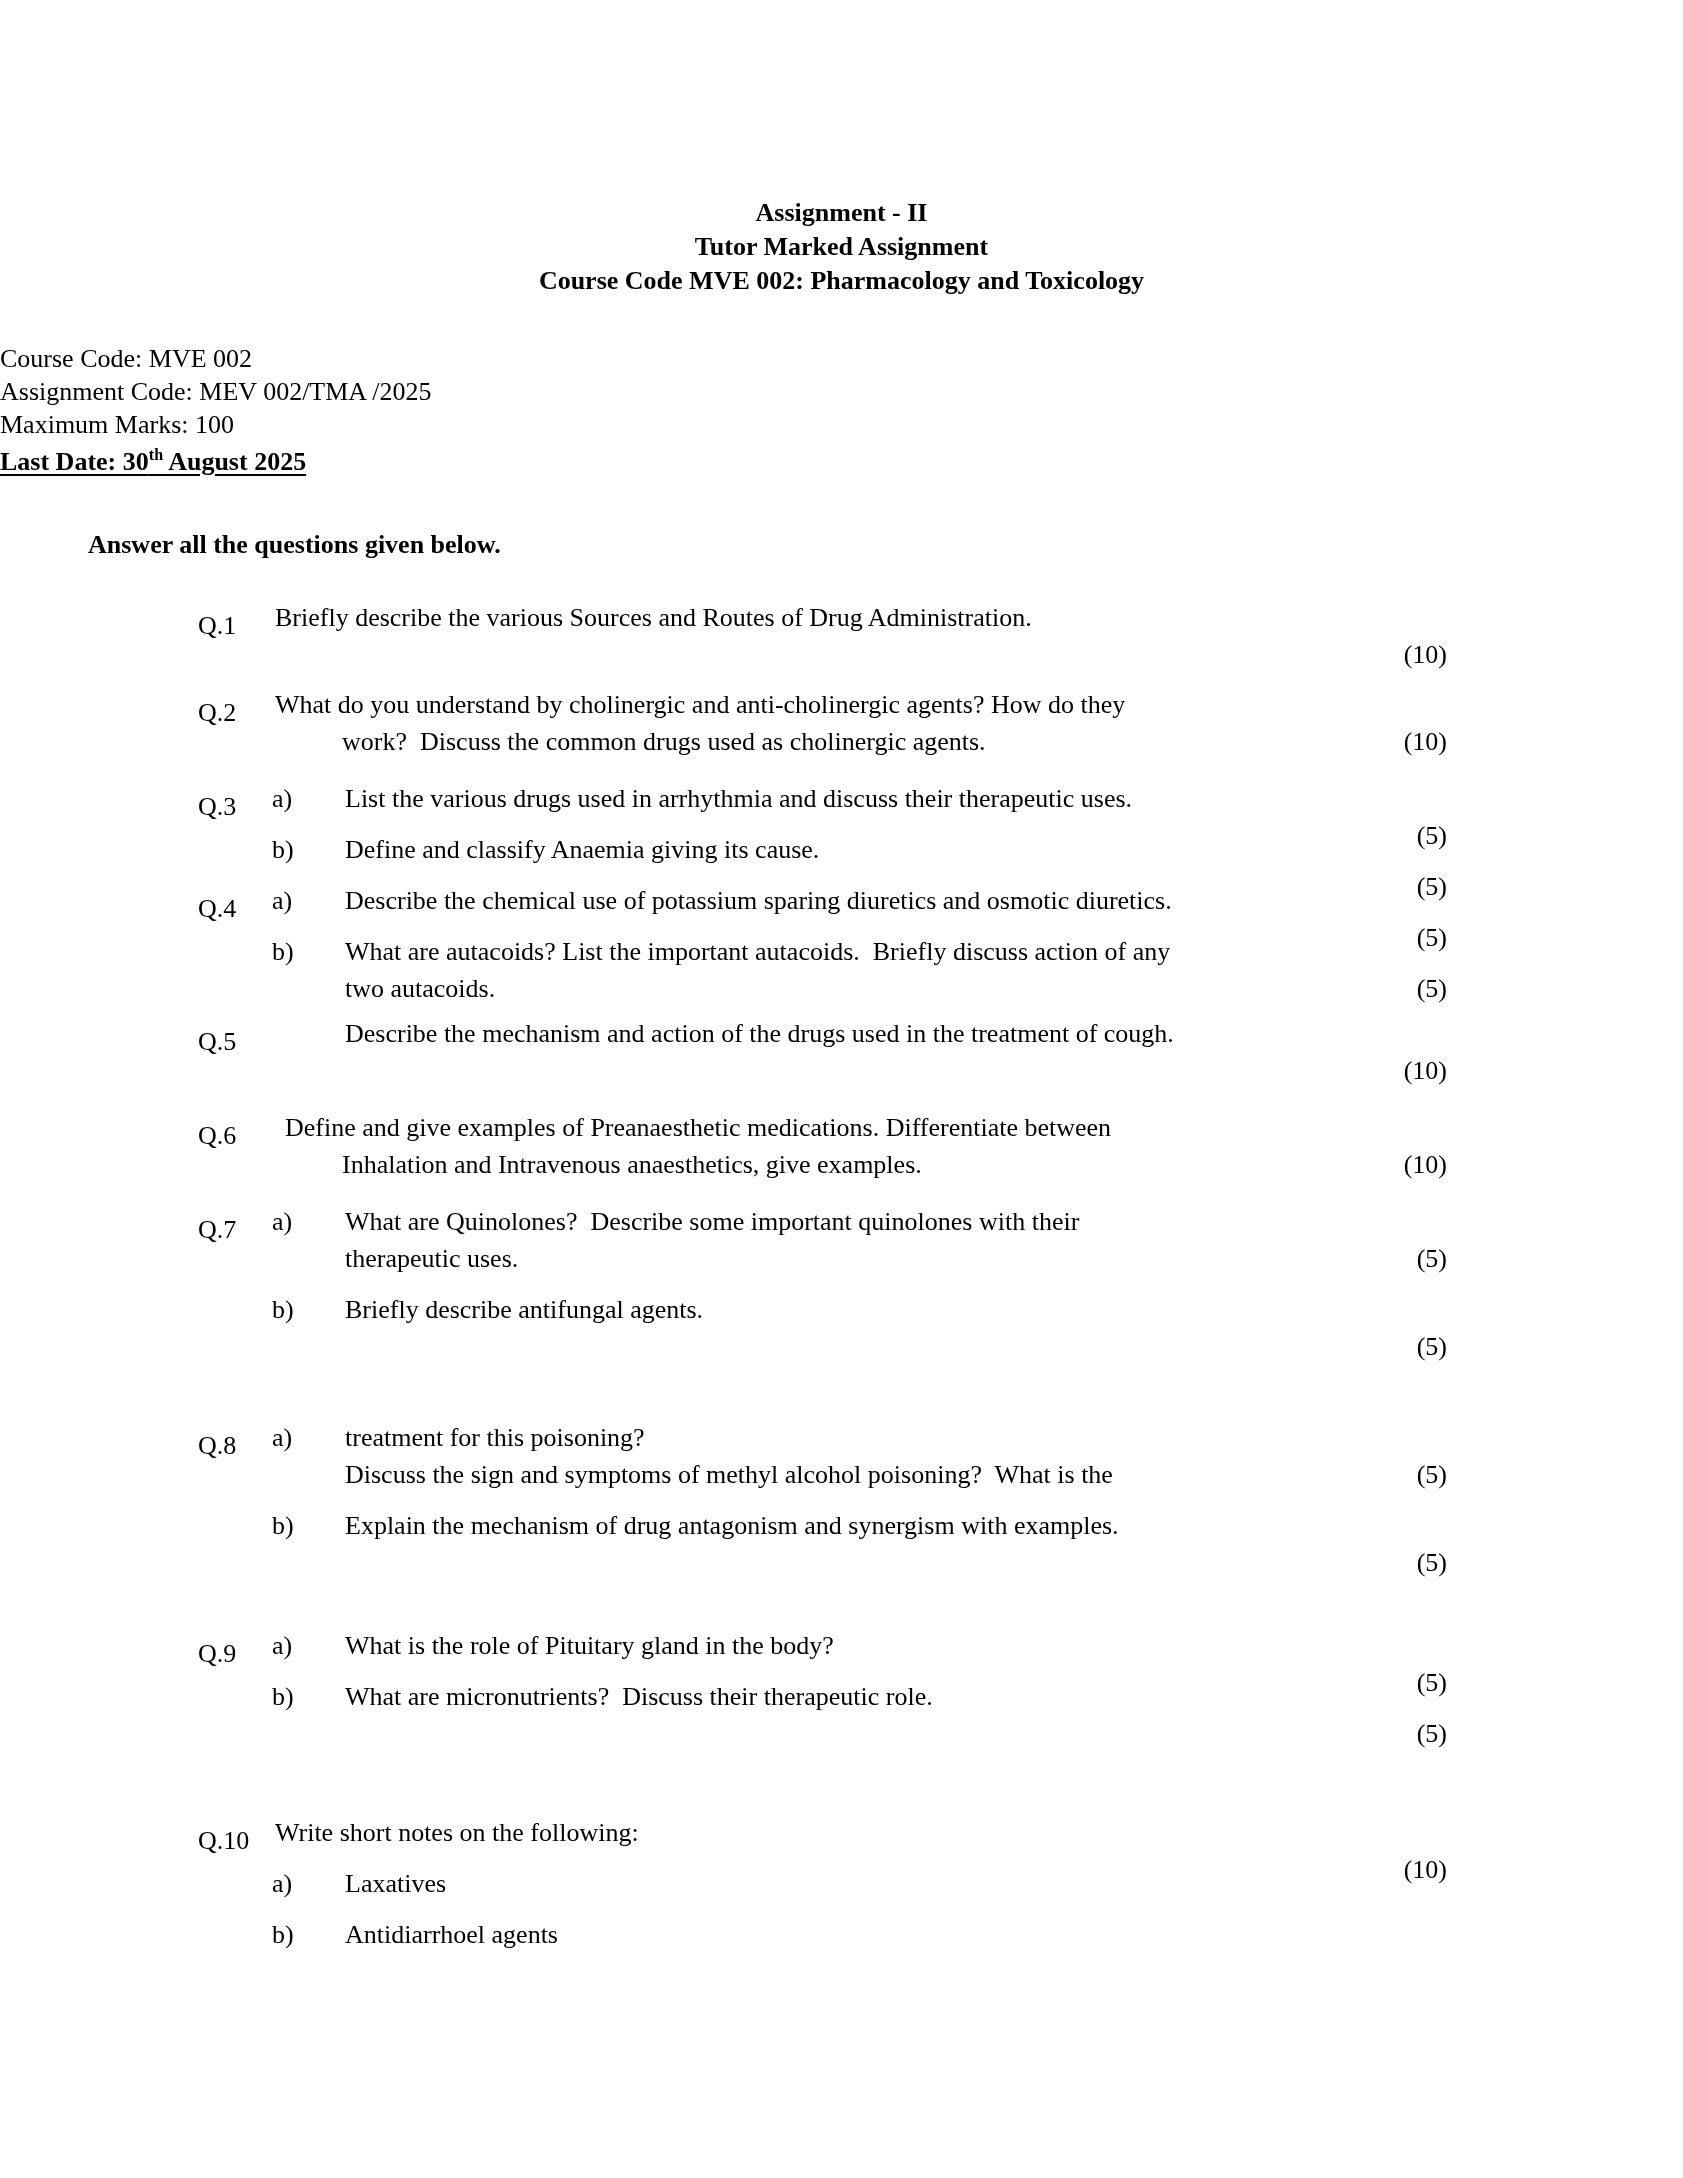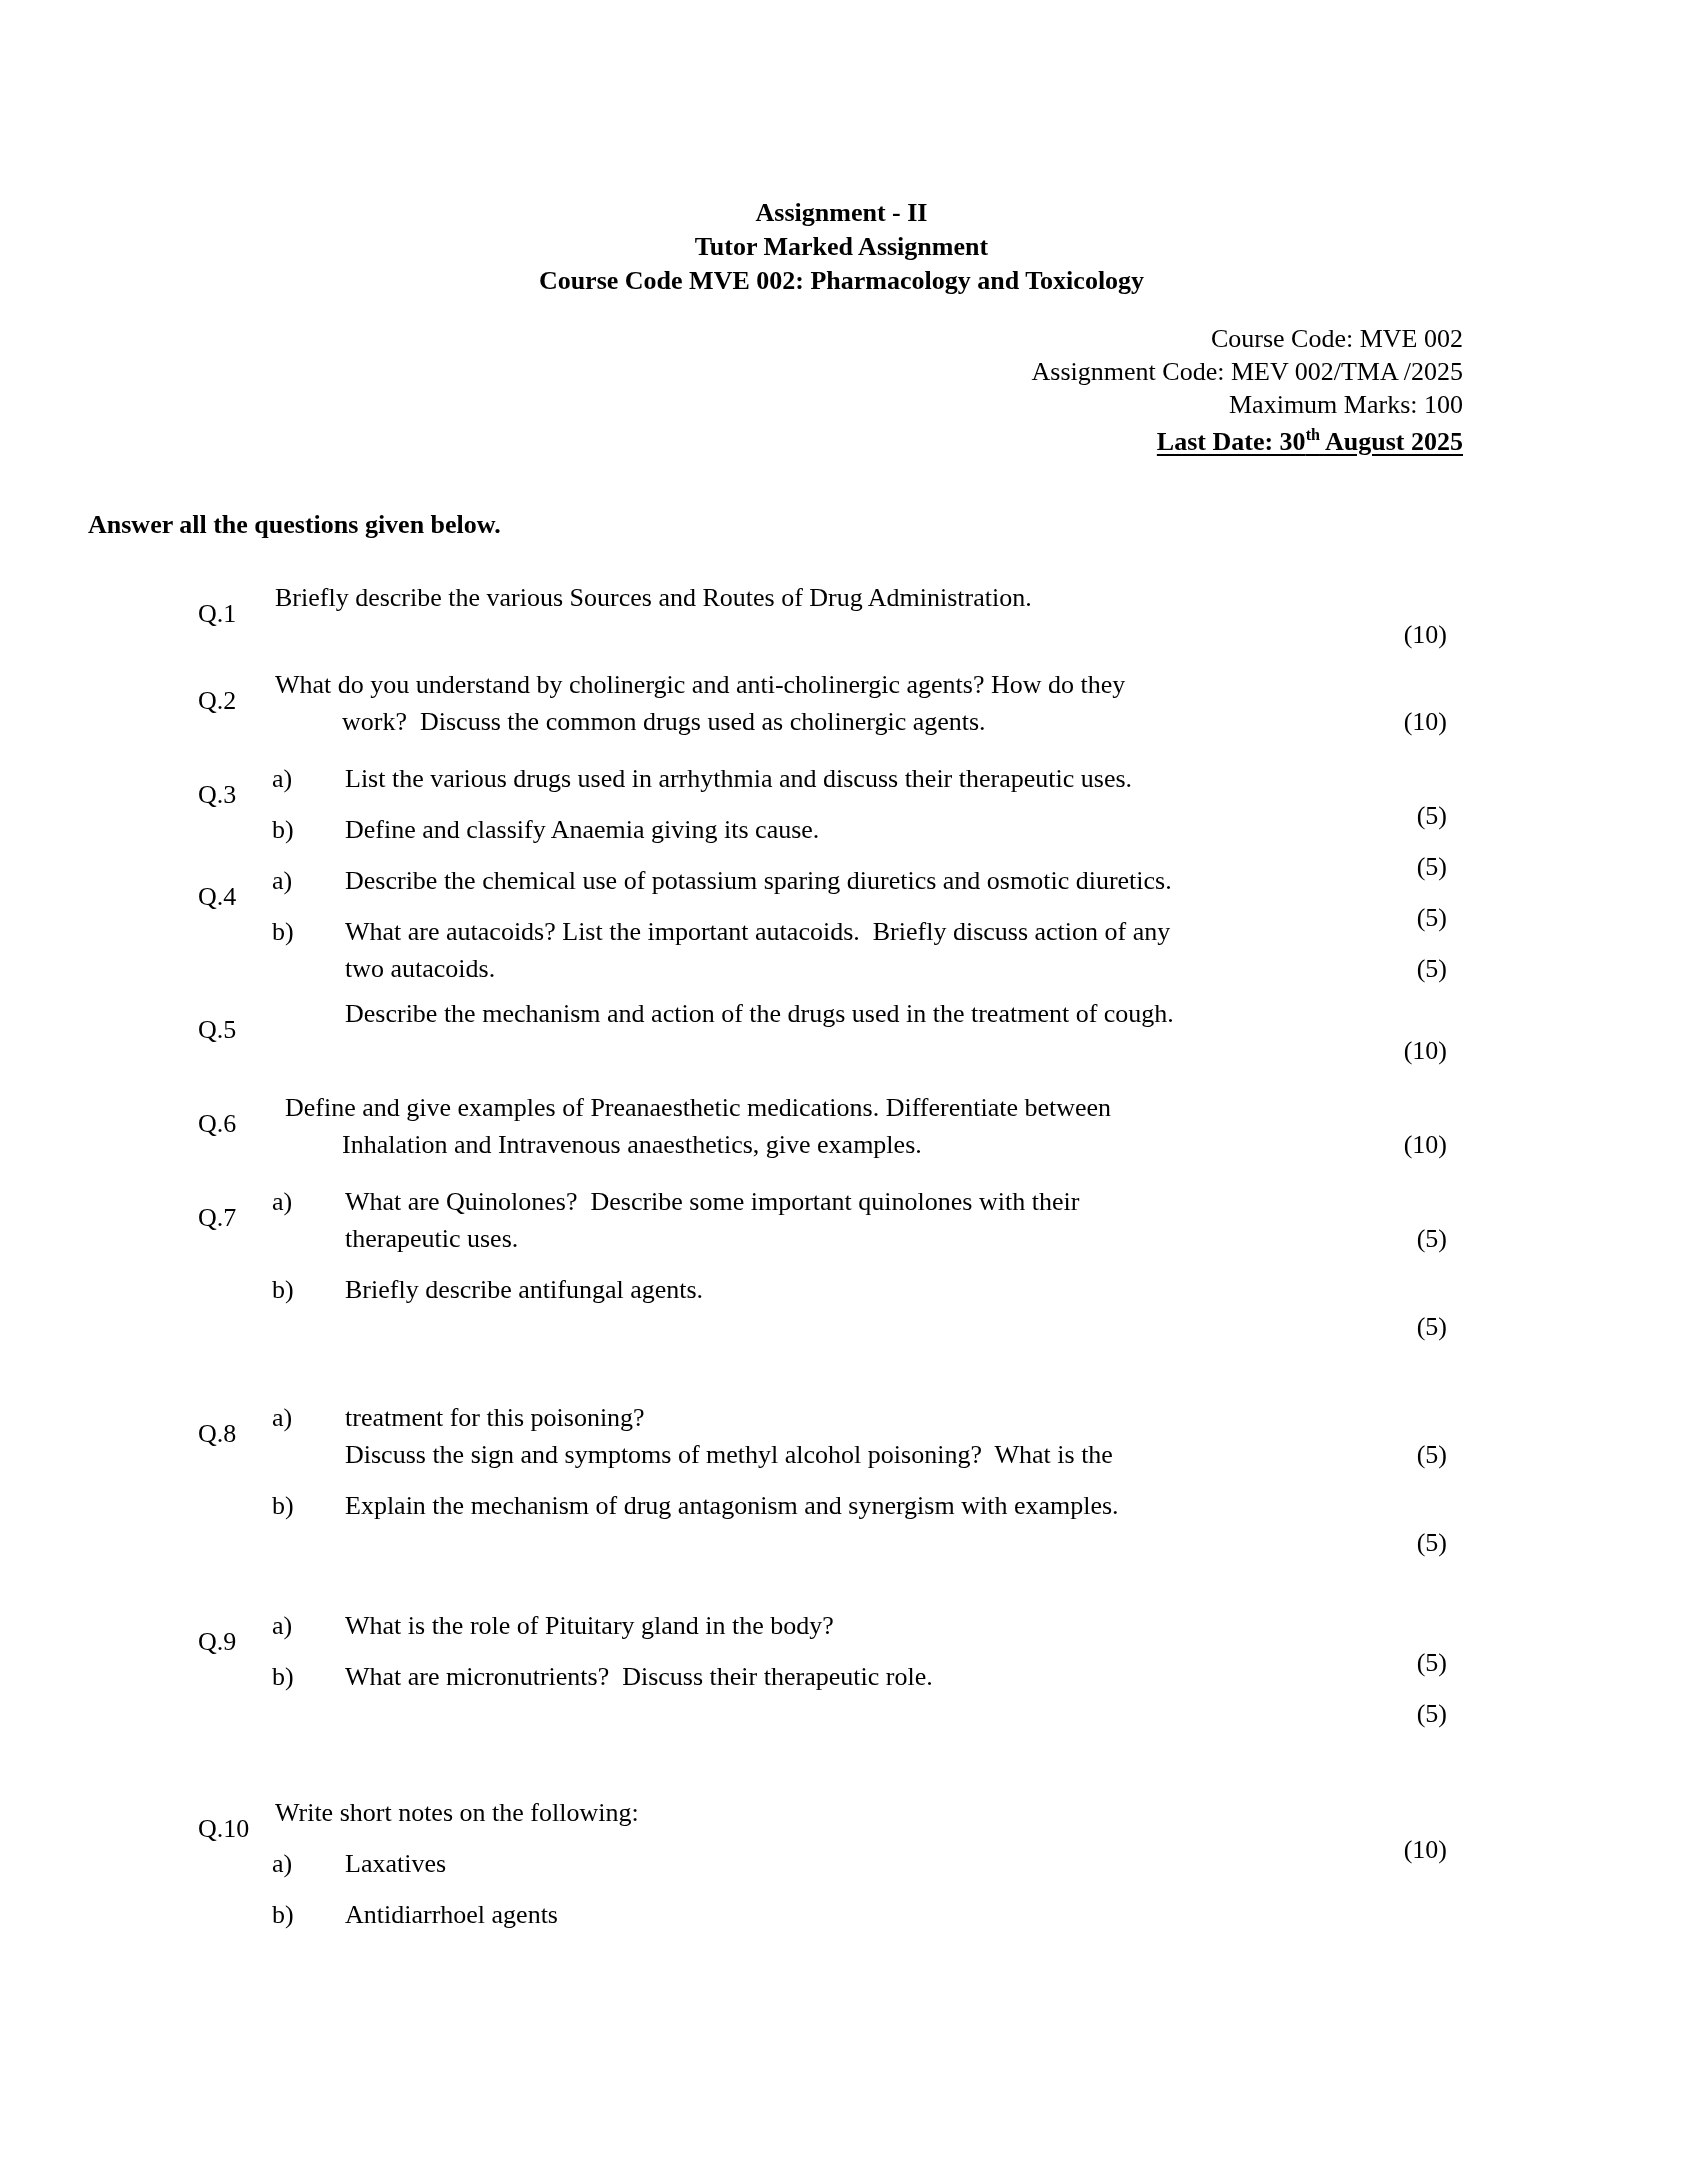--- a/index.html
+++ b/index.html
@@ -34,9 +34,9 @@
 
   
   .meta {
-    margin-top: 24px;
+    margin-top: 44px;
     padding-right: 220px;
-    text-align: right;
+    text-align: left;
     font-size: 26px;
     line-height: 33px;
   }

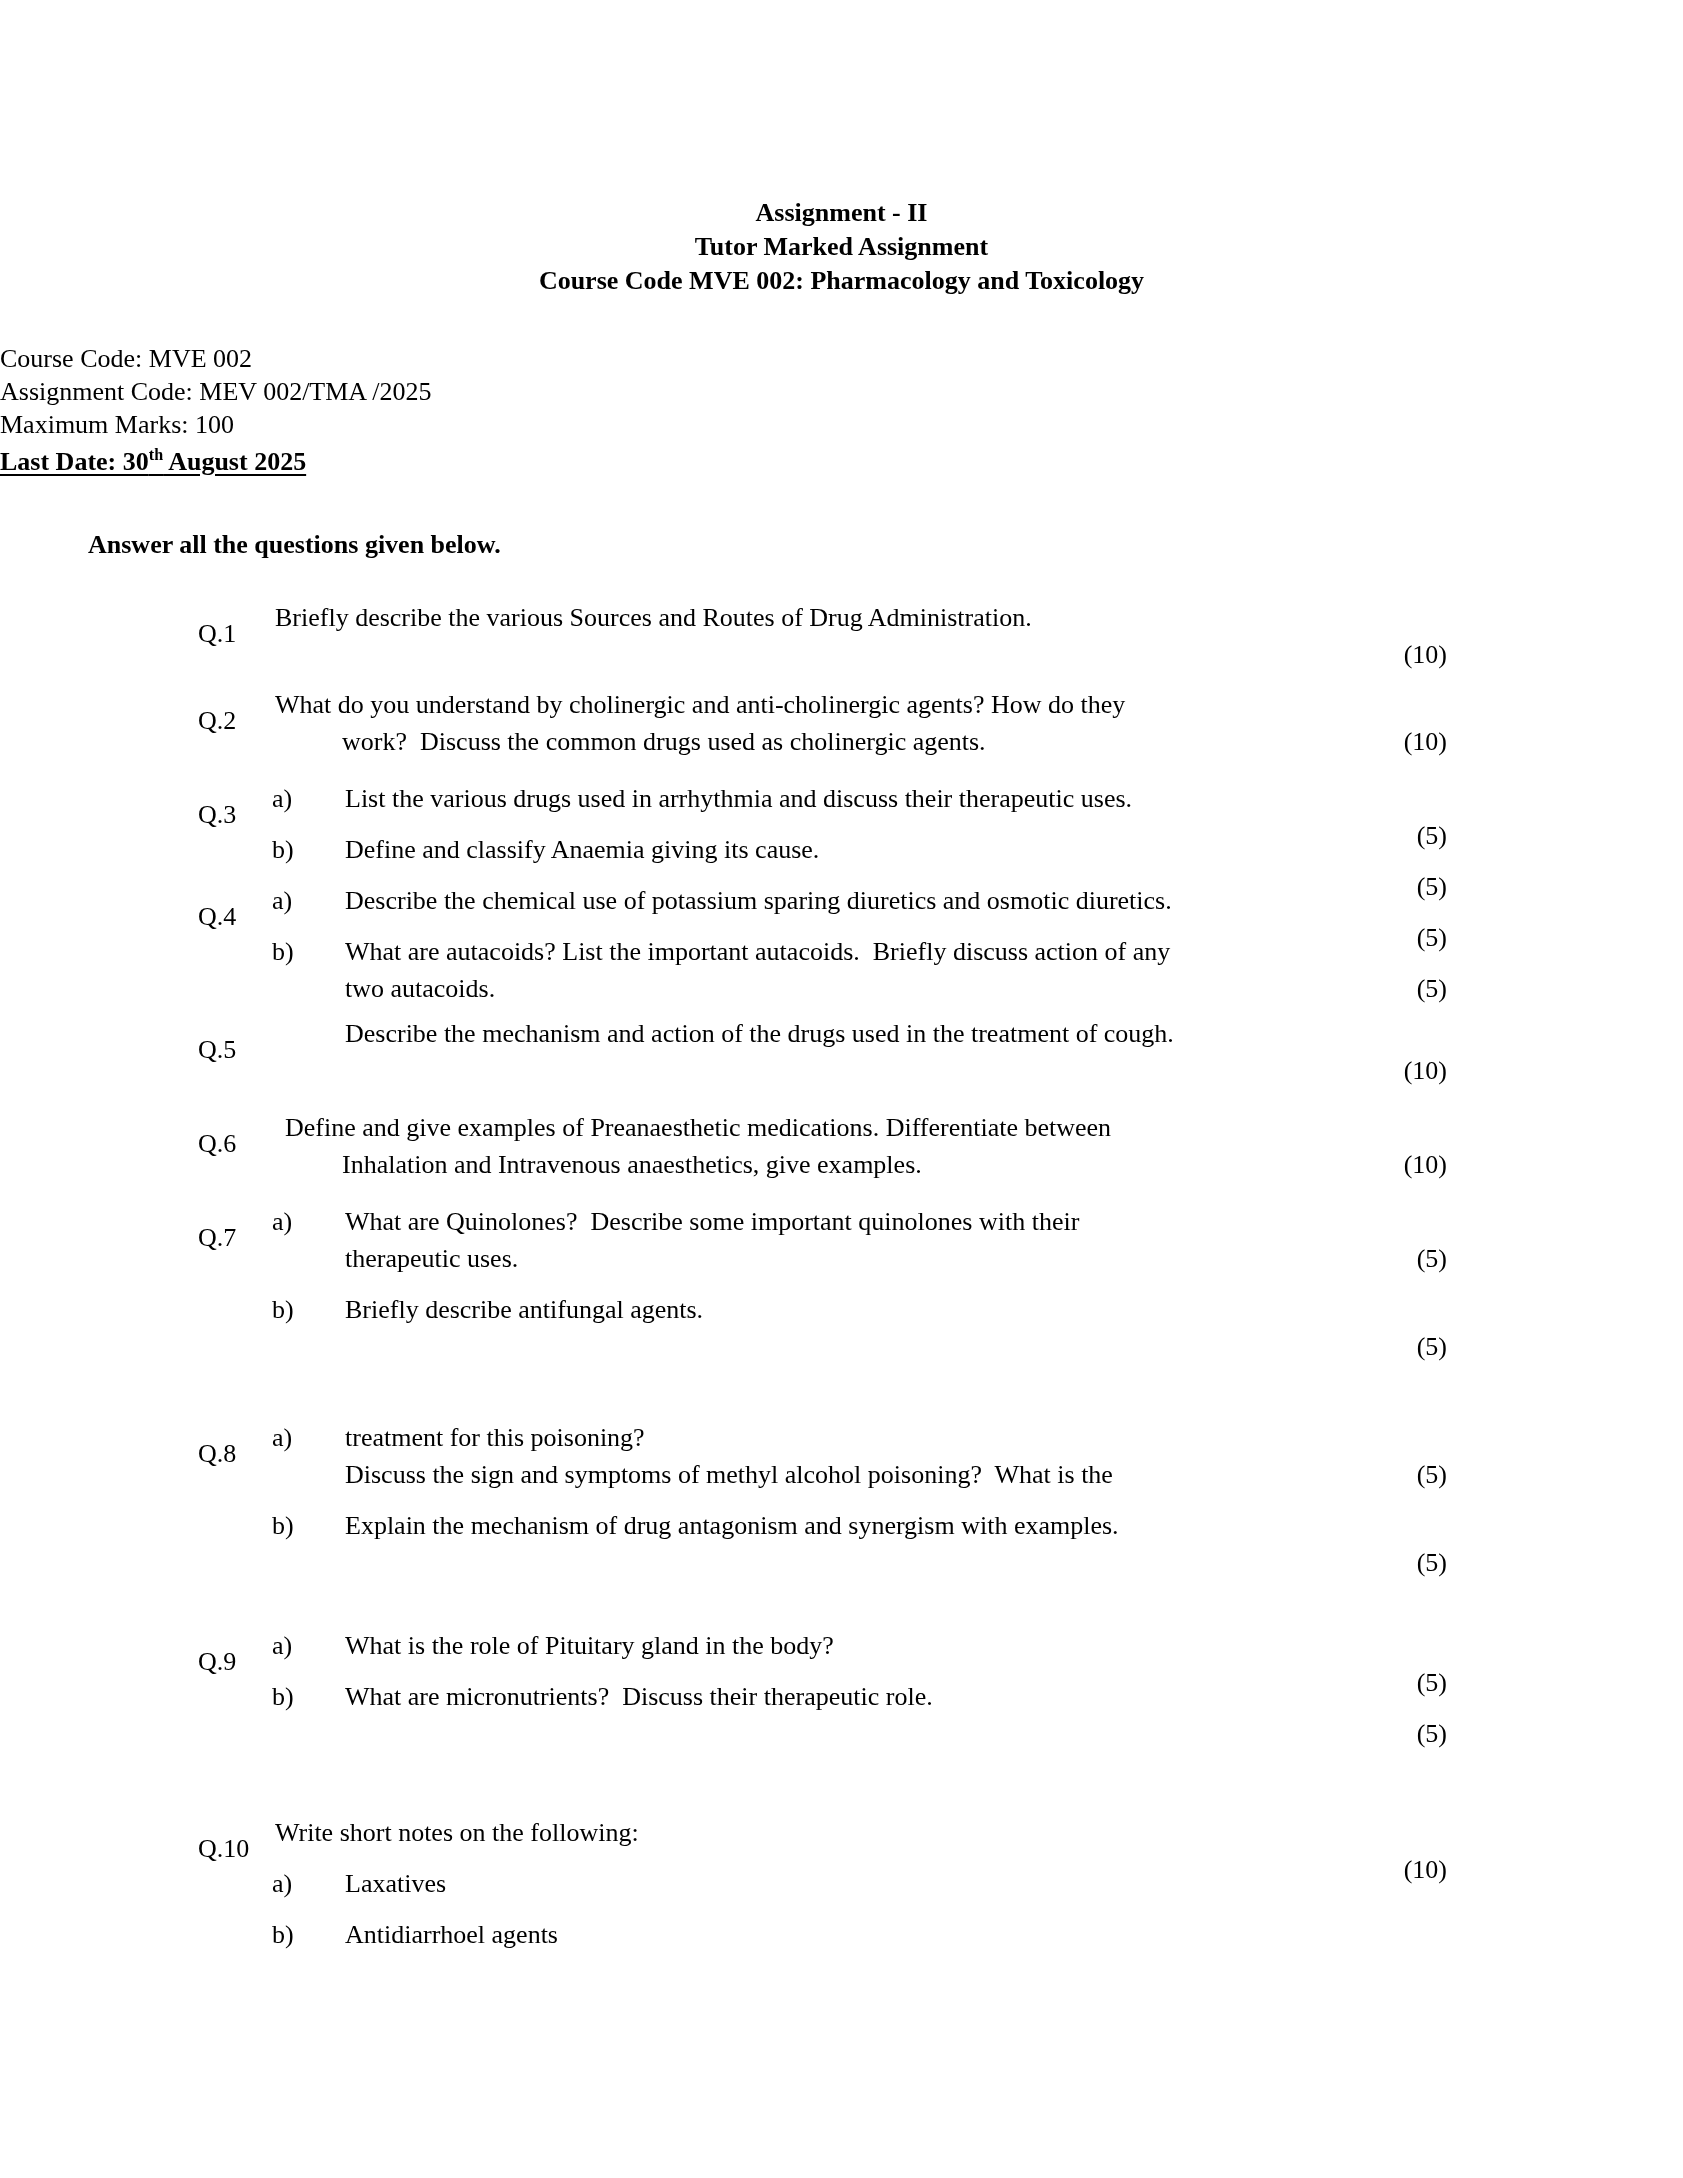--- a/index.html
+++ b/index.html
@@ -81,7 +81,7 @@
   .q-label {
     position: absolute;
     left: 198px;
-    top: 16px;
+    top: 8px;
     width: 85px;
     text-align: left;
     white-space: nowrap;

